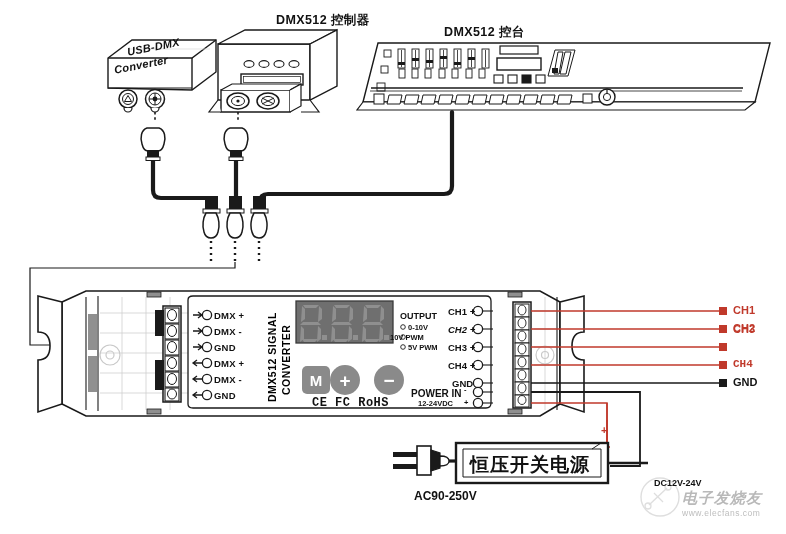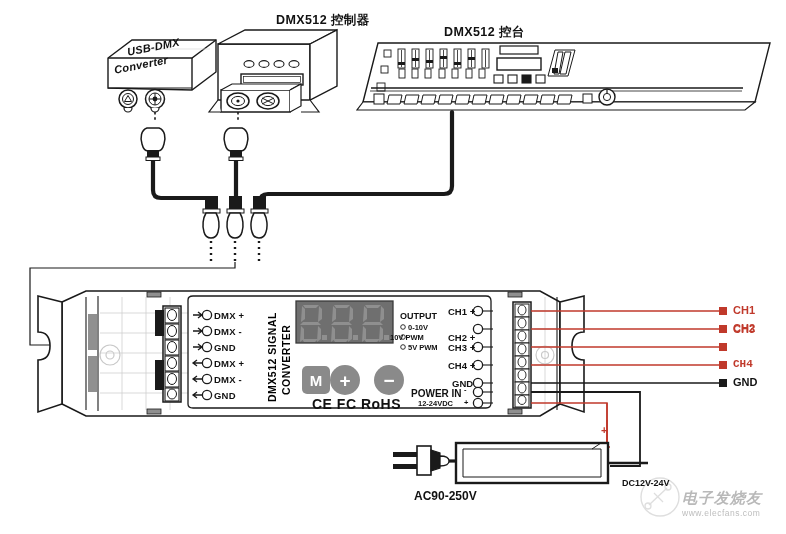--- a/index.html
+++ b/index.html
@@ -593,7 +593,7 @@
   <div class="lbl out-opt" style="left:408px; top:343px;">5V PWM</div>
 
   <div class="lbl ch-lbl" style="left:448px; top:306px;">CH1 +</div>
-  <div class="lbl ch-lbl" style="left:448px; top:332px;">CH2 +</div>
+  <div class="lbl ch-lbl" style="left:448px; top:324px;font-style:italic;">CH2 +</div>
   <div class="lbl ch-lbl" style="left:448px; top:342px;">CH3 +</div>
   <div class="lbl ch-lbl" style="left:448px; top:360px;">CH4 +</div>
   <div class="lbl ch-lbl" style="left:452px; top:378px;">GND</div>

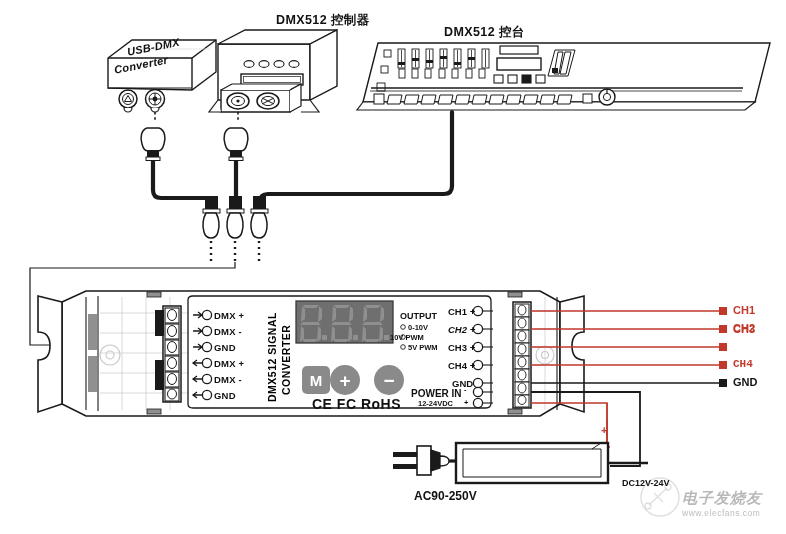--- a/index.html
+++ b/index.html
@@ -70,9 +70,10 @@
     font-weight: bold;
   }
   .cert {
-    font-size: 14px;
+    font-size: 12px;
     font-weight: bold;
     letter-spacing: 0.5px;
+    font-family: Liberation Mono, monospace;
   }
   .ac-lbl {
     font-size: 12px;

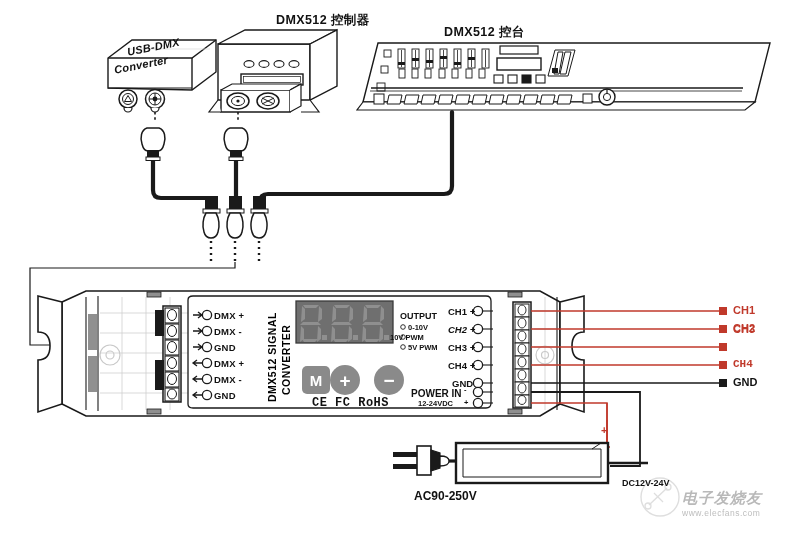--- a/index.html
+++ b/index.html
@@ -610,6 +610,7 @@
   <div class="lbl ch-right" style="left:733px; top:358px;font-family:Liberation Mono, monospace;">CH4</div>
   <div class="lbl gnd-right" style="left:733px; top:376px;">GND</div>
 
+  <div class="lbl psu-text" style="left:470px; top:452px;">恒压开关电源</div>
   <div class="lbl ac-lbl" style="left:366px; top:489px;">AC90-250V</div>
   <div class="lbl dc-lbl" style="left:622px; top:478px;">DC12V-24V</div>
   <div class="plusmark" style="left:601px; top:424px;">+</div>

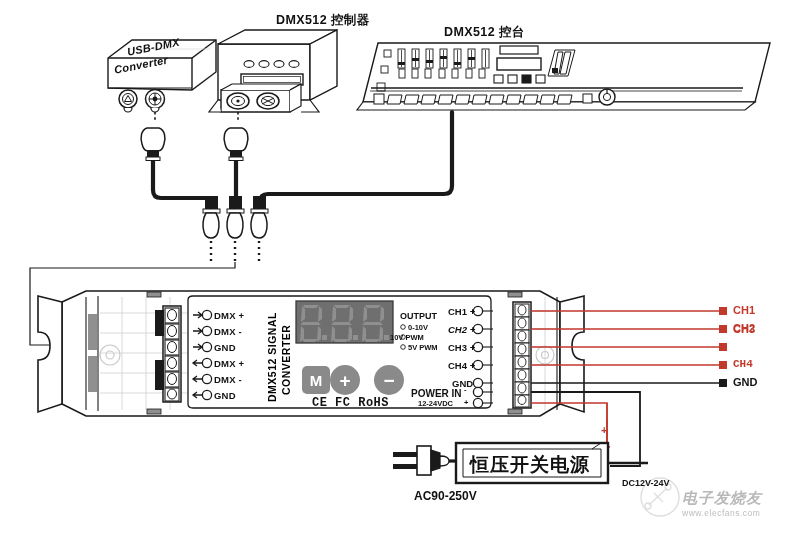--- a/index.html
+++ b/index.html
@@ -83,6 +83,7 @@
   .dc-lbl {
     font-size: 9px;
     font-weight: bold;
+    margin-left: 32px;
   }
   .psu-text {
     font-size: 19px;

